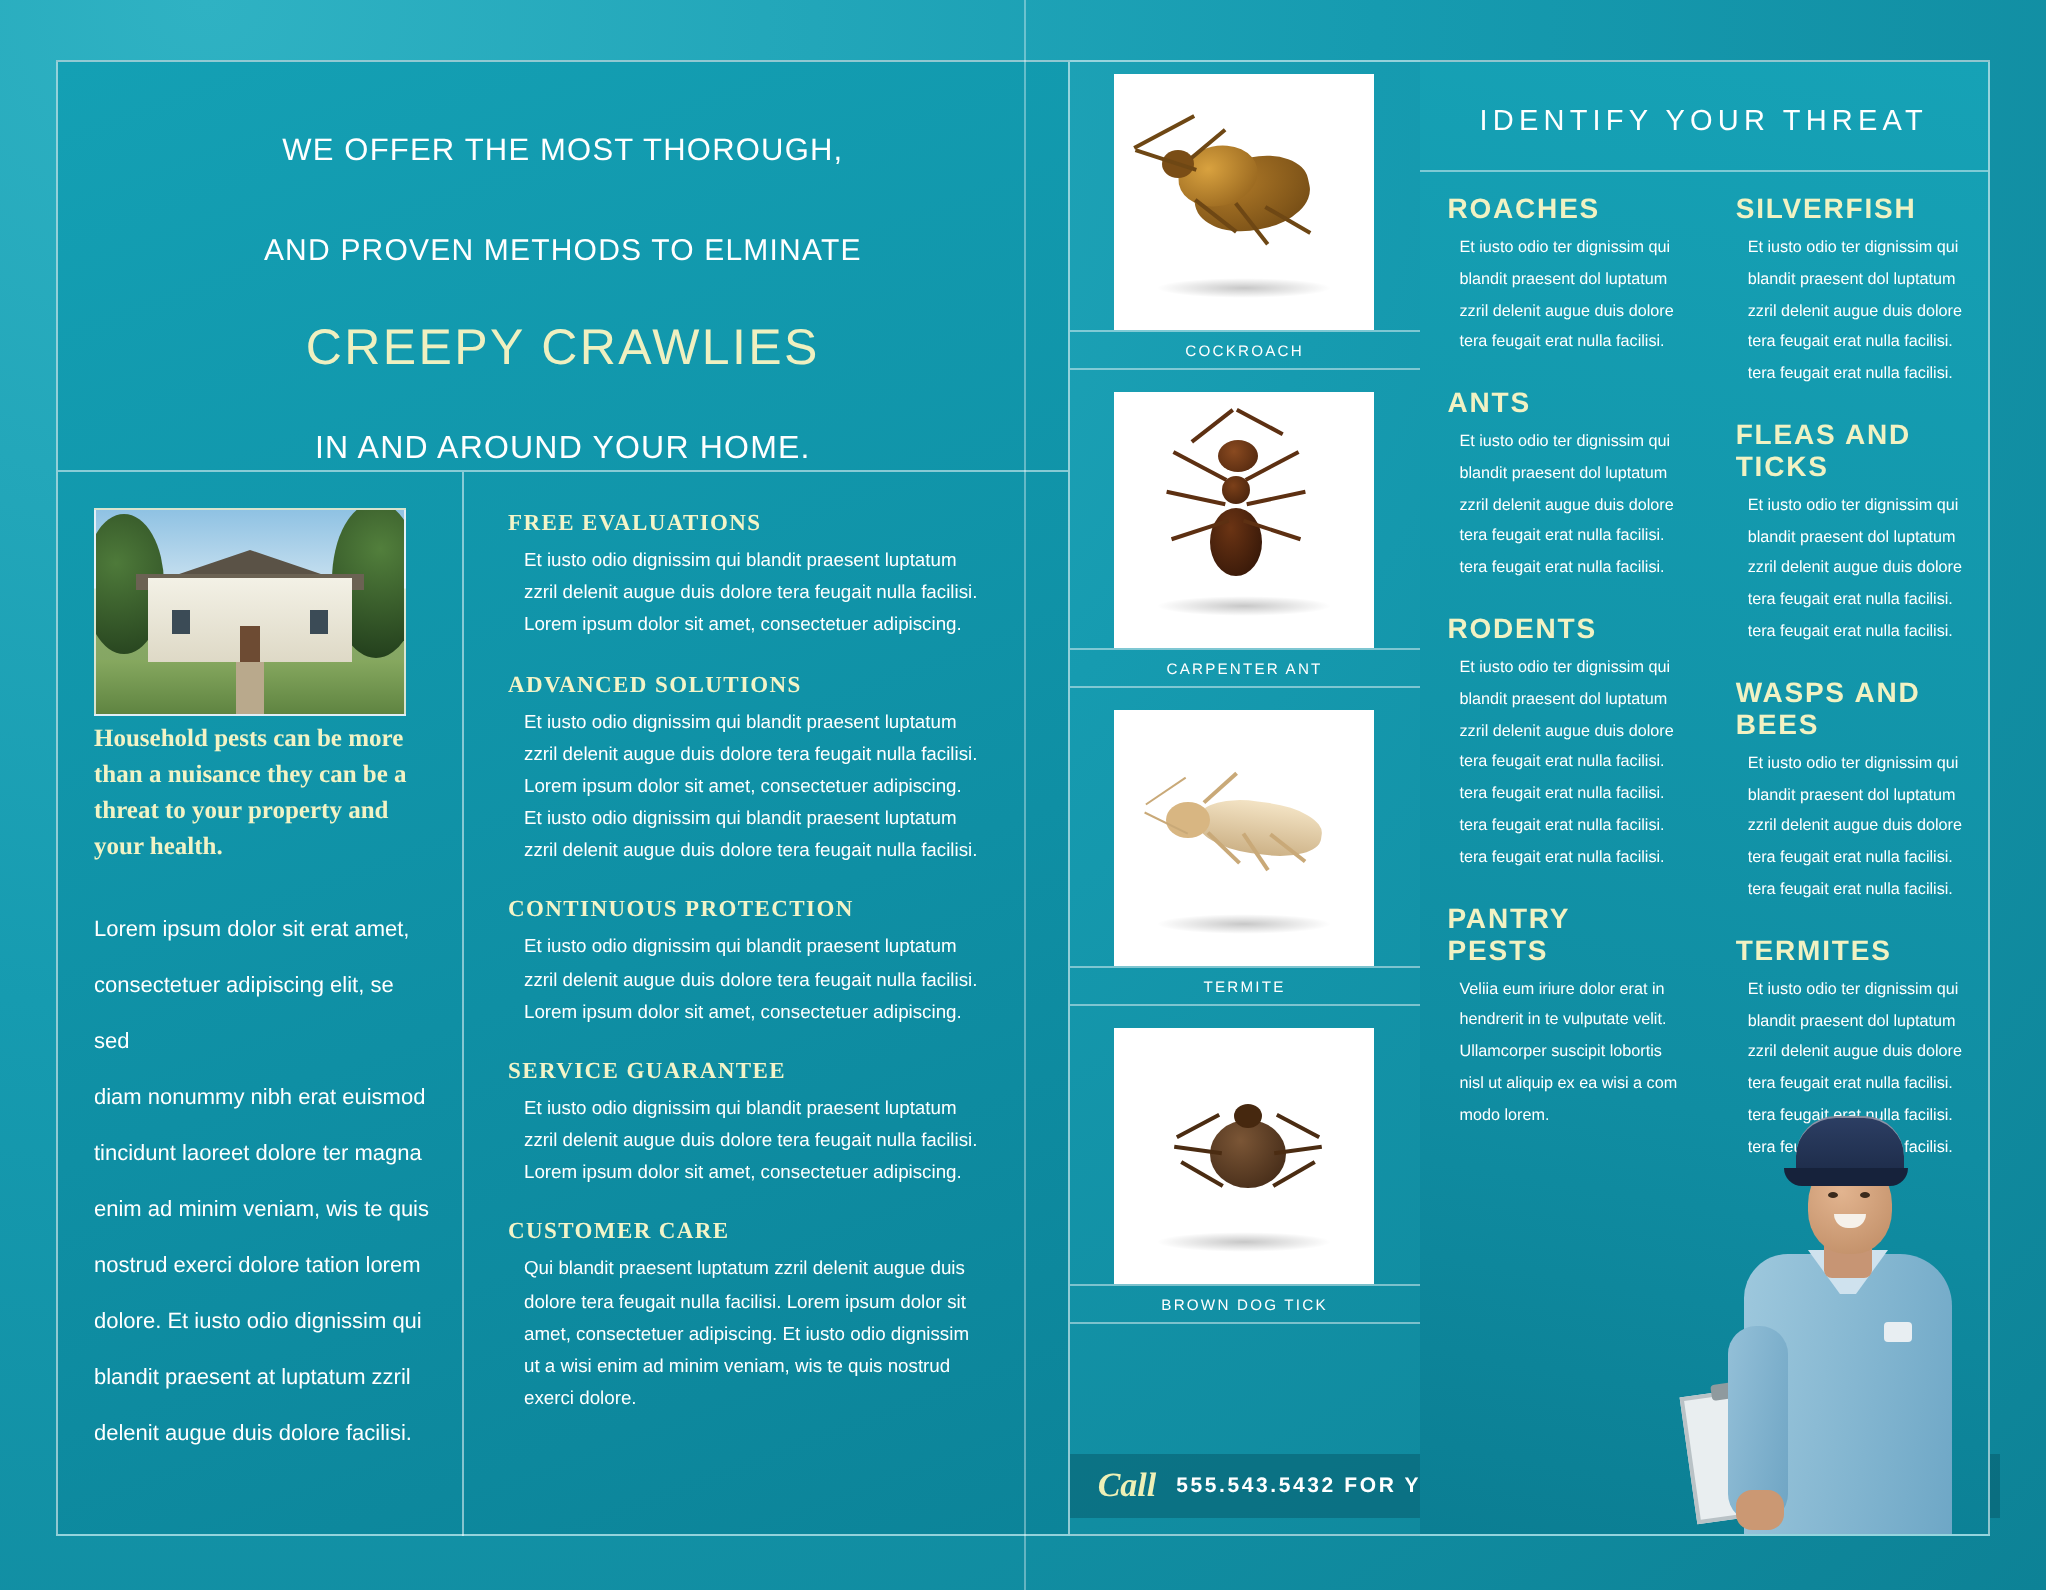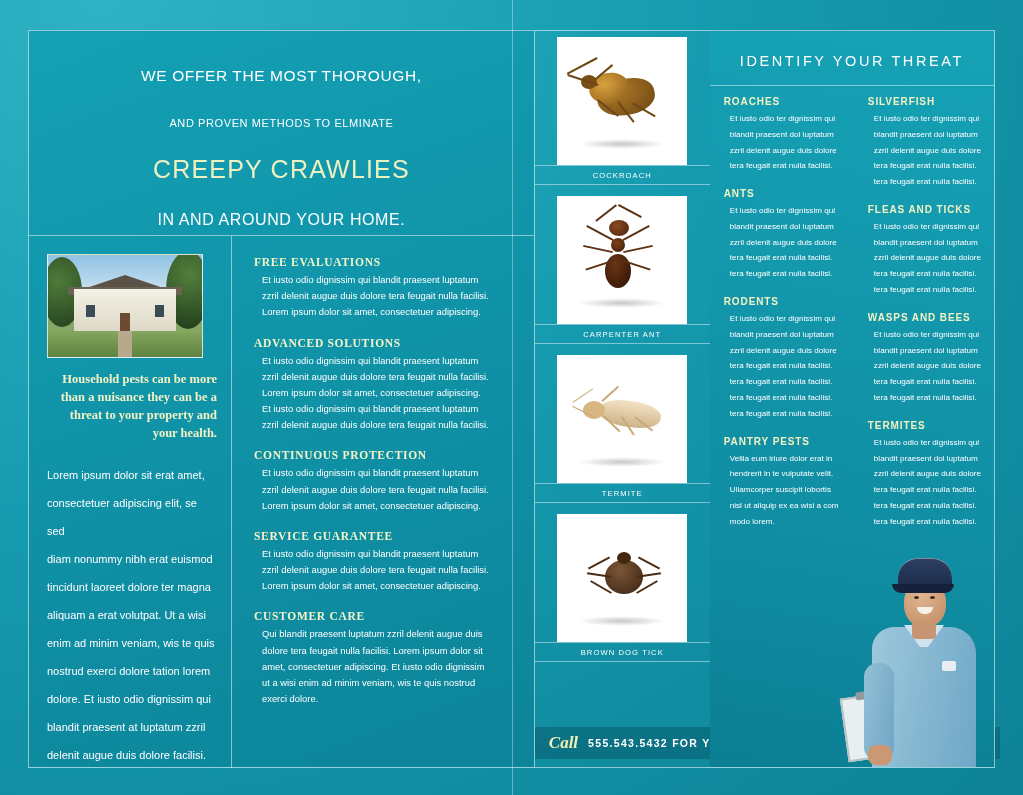--- a/index.html
+++ b/index.html
@@ -225,7 +225,7 @@
   .threat h5{
     margin:0 0 4px 0;
     color:#f1f2c3;
-    font-size:10px;
+    font-size:14px;
     letter-spacing:.9px;
     font-weight:700;
   }

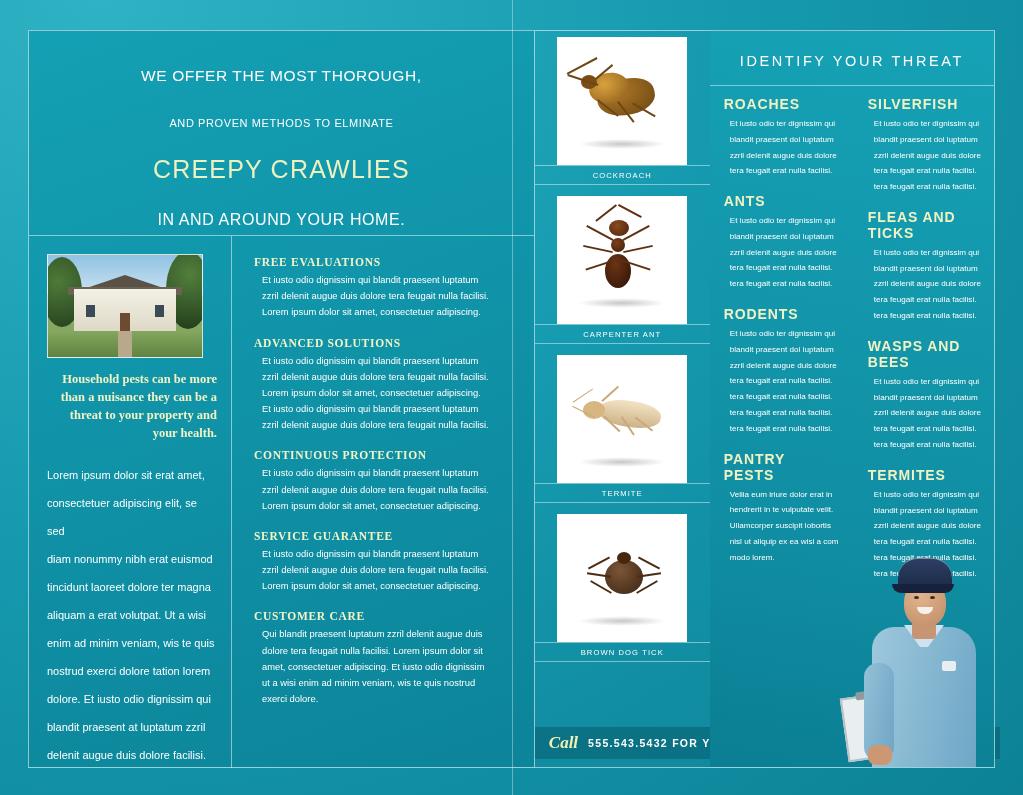--- a/index.html
+++ b/index.html
@@ -42,7 +42,7 @@
     font-size:15.5px;letter-spacing:.6px;margin:8px 0 0 0;font-weight:400;
   }
   .headline-block .l2{
-    font-size:11px;letter-spacing:.6px;margin:32px 0 0 0;font-weight:400;
+    font-size:15px;letter-spacing:.6px;margin:32px 0 0 0;font-weight:400;
   }
   .headline-block .l3{
     font-size:25px;letter-spacing:1.2px;margin:26px 0 12px 0;font-weight:400;color:#eff0c0;

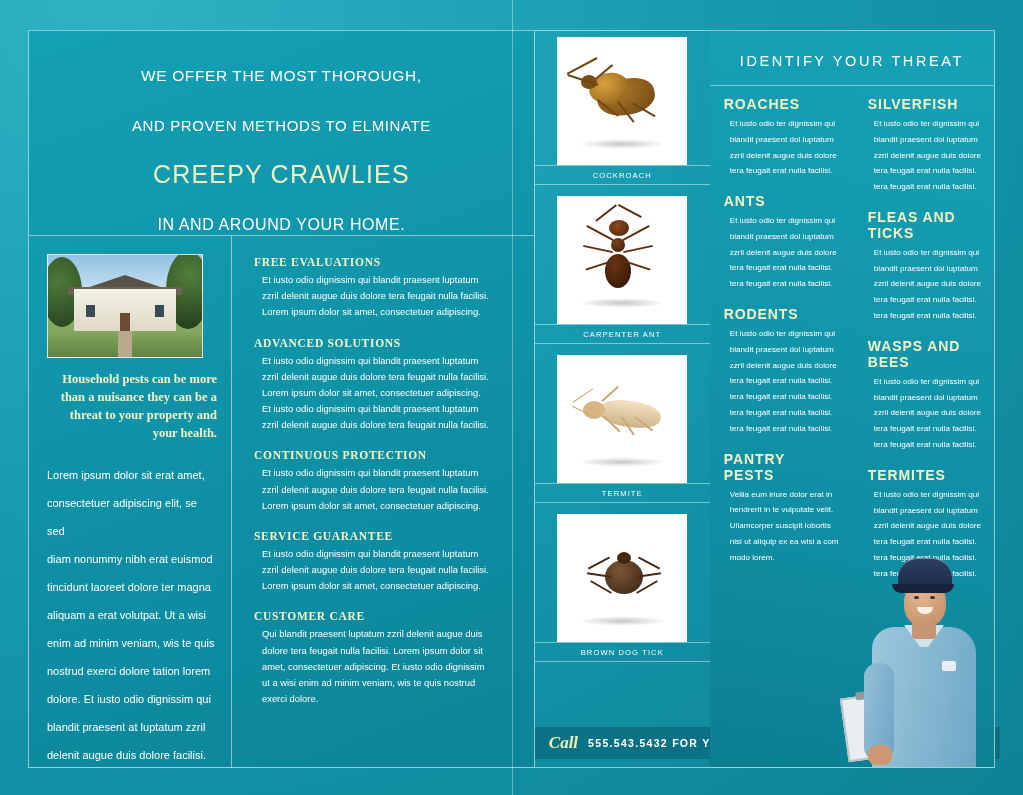--- a/index.html
+++ b/index.html
@@ -92,8 +92,7 @@
     font-weight:700;
     font-size:12.5px;
     line-height:1.45;
-    margin-top:12px;
-    text-align:right;
+    margin-top:2px;
   }
   .body-lines{
     margin-top:18px;

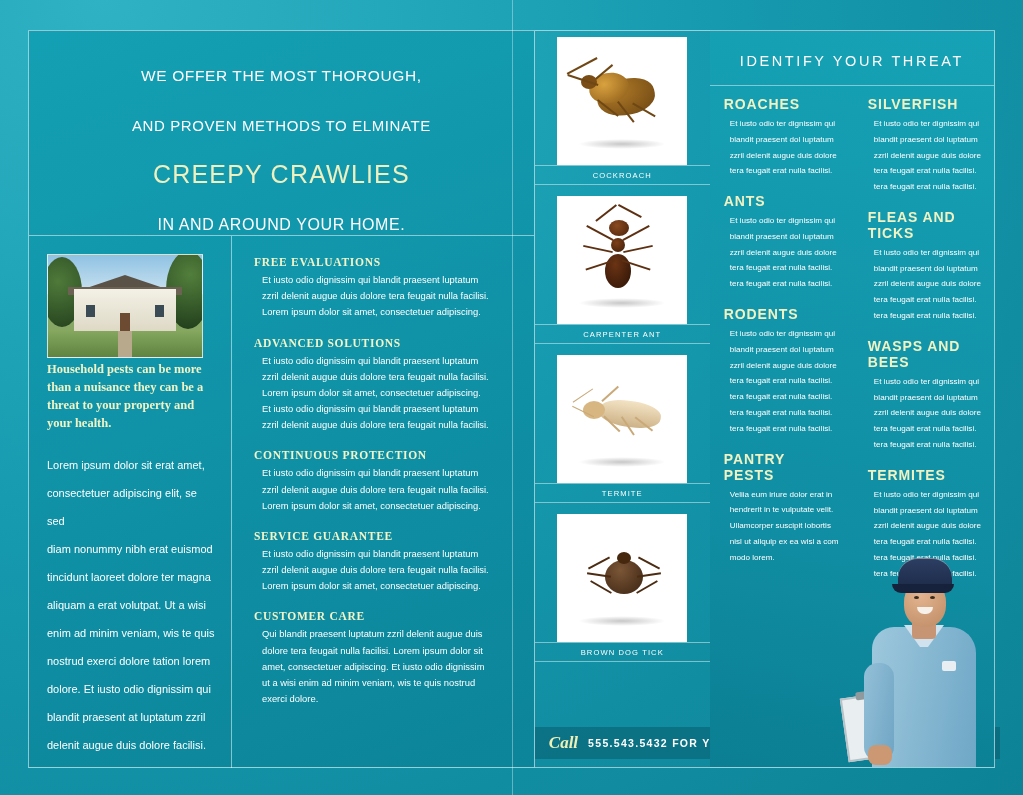--- a/index.html
+++ b/index.html
@@ -304,7 +304,6 @@
           <div>consectetuer adipiscing elit, se sed</div>
           <div>diam nonummy nibh erat euismod</div>
           <div>tincidunt laoreet dolore ter magna</div>
-          <div>aliquam a erat volutpat. Ut a wisi</div>
           <div>enim ad minim veniam, wis te quis</div>
           <div>nostrud exerci dolore tation lorem</div>
           <div>dolore. Et iusto odio dignissim qui</div>

